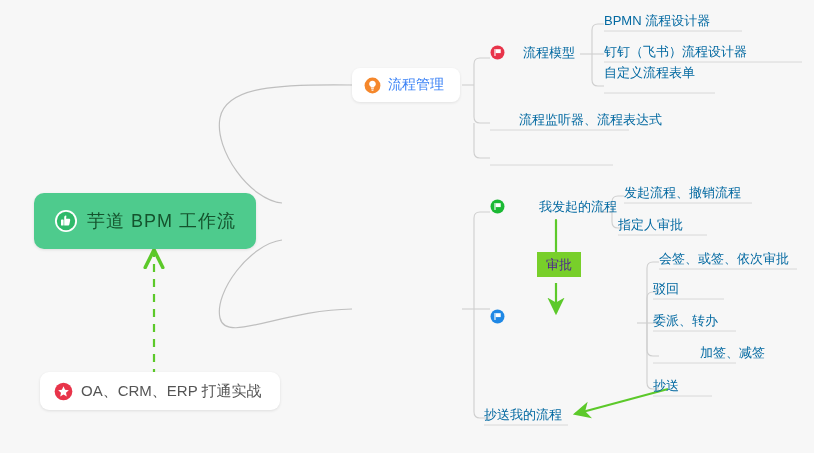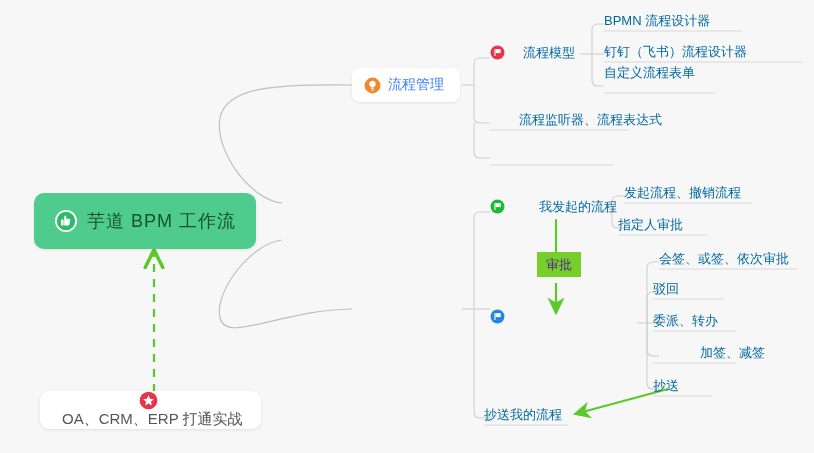--- a/index.html
+++ b/index.html
@@ -295,7 +295,7 @@
     <span>审批</span>
   </div>
 
-  <div class="node callout-node" style="left:40px; top:391px;flex-direction:column;">
+  <div class="node callout-node" style="left:40px; top:372px;">
     <span class="icon">
       <svg width="19" height="19" viewBox="0 0 20 20">
         <circle cx="10" cy="10" r="9.3" fill="#e8344a"></circle>

